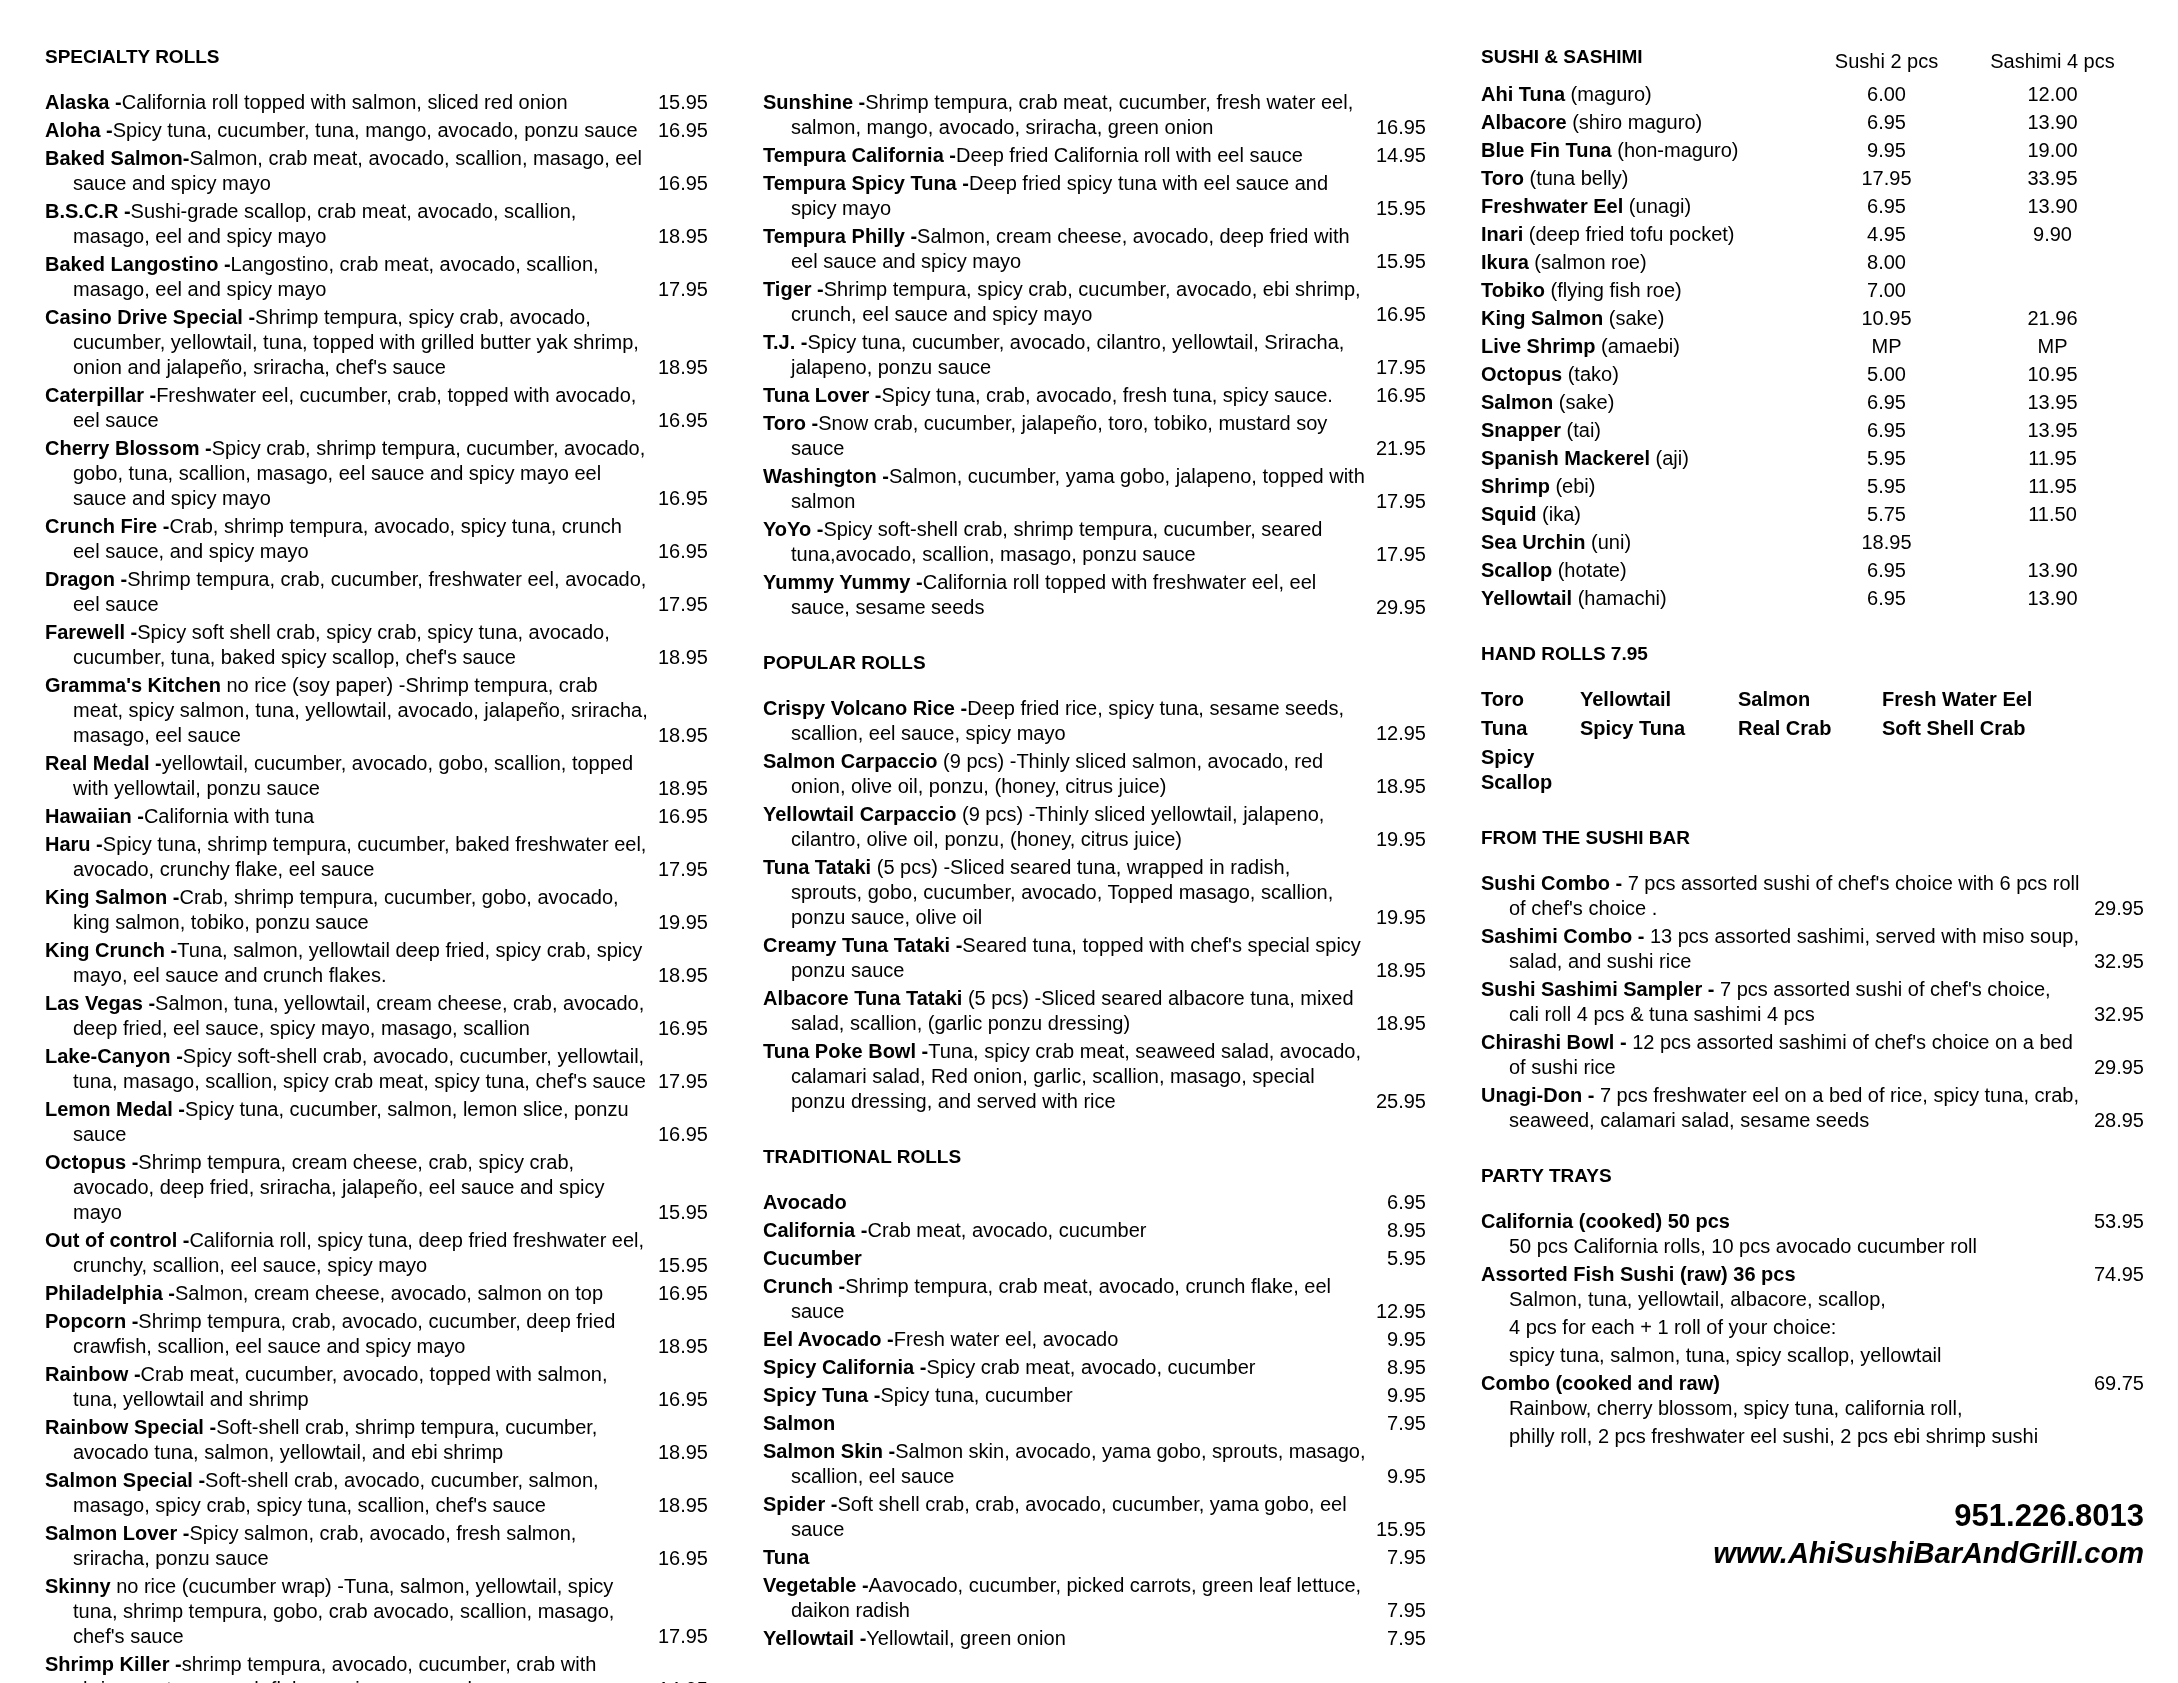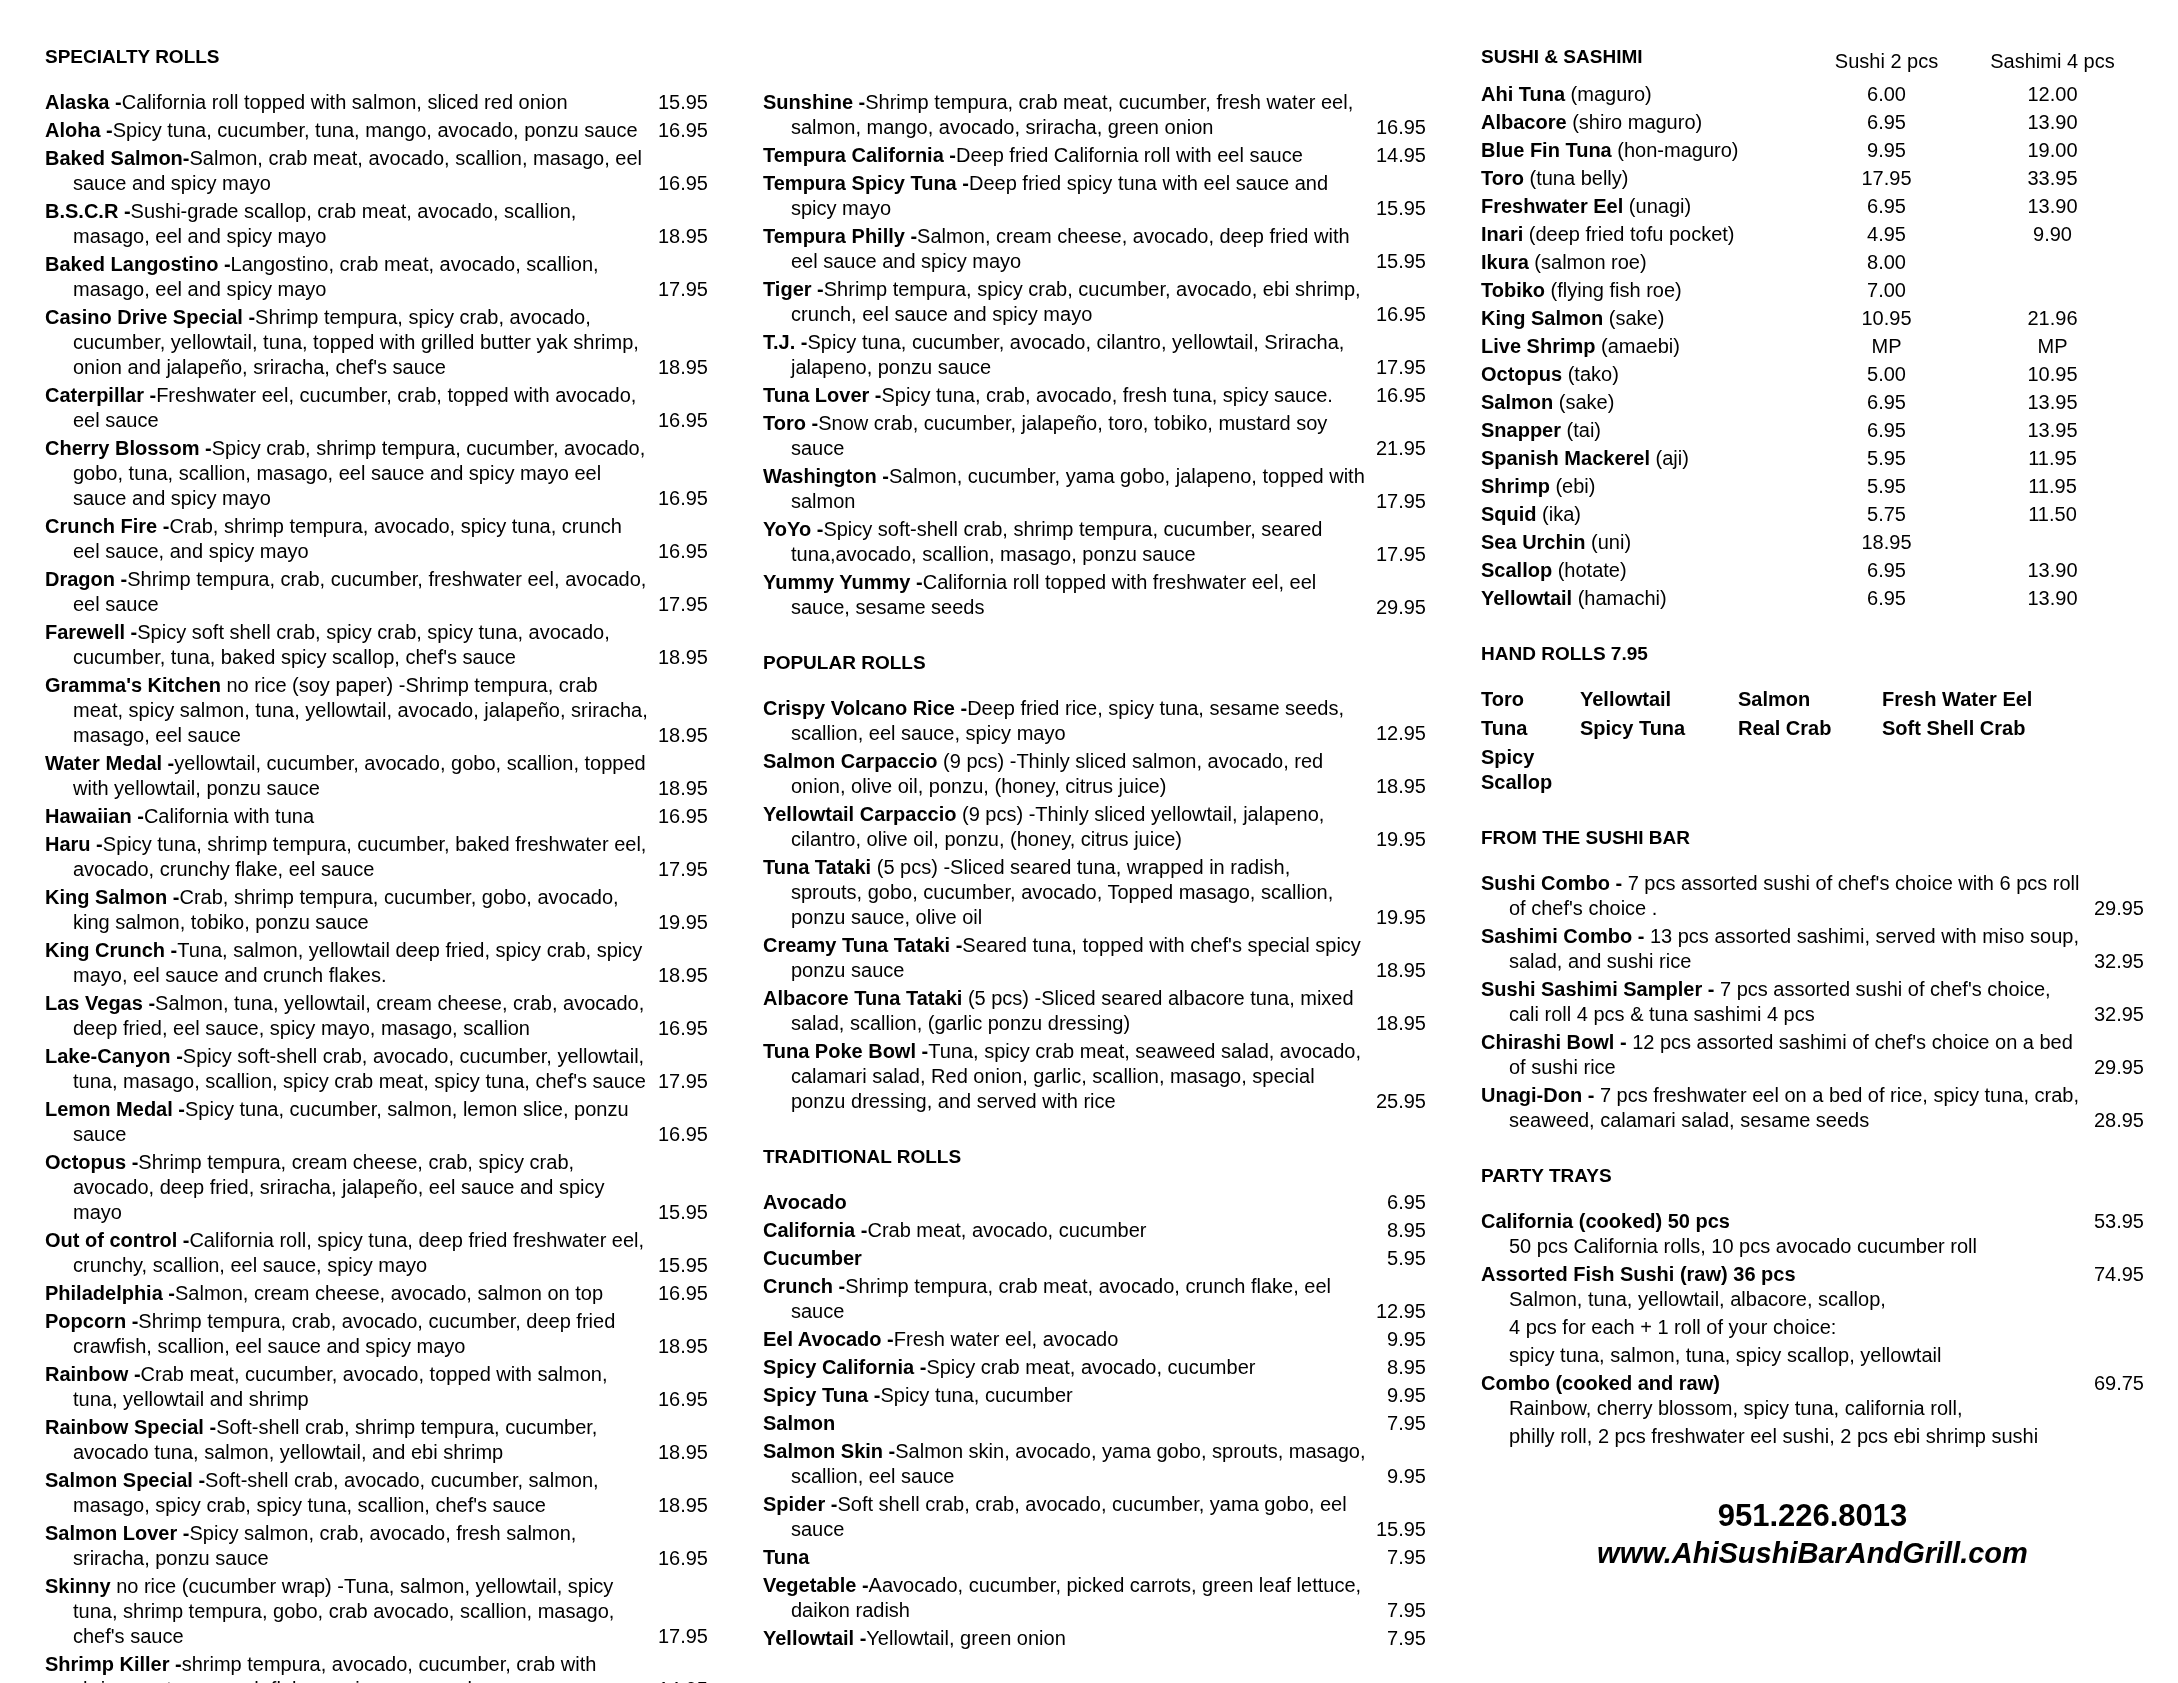--- a/index.html
+++ b/index.html
@@ -113,7 +113,7 @@
           <div class="item-price">18.95</div>
         </div>
         <div class="item">
-          <div class="item-text"><span class="item-name">Water Medal -</span>yellowtail, cucumber, avocado, gobo, scallion, topped with yellowtail, ponzu sauce</div>
+          <div class="item-text"><span class="item-name">Real Medal -</span>yellowtail, cucumber, avocado, gobo, scallion, topped with yellowtail, ponzu sauce</div>
           <div class="item-price">18.95</div>
         </div>
         <div class="item">

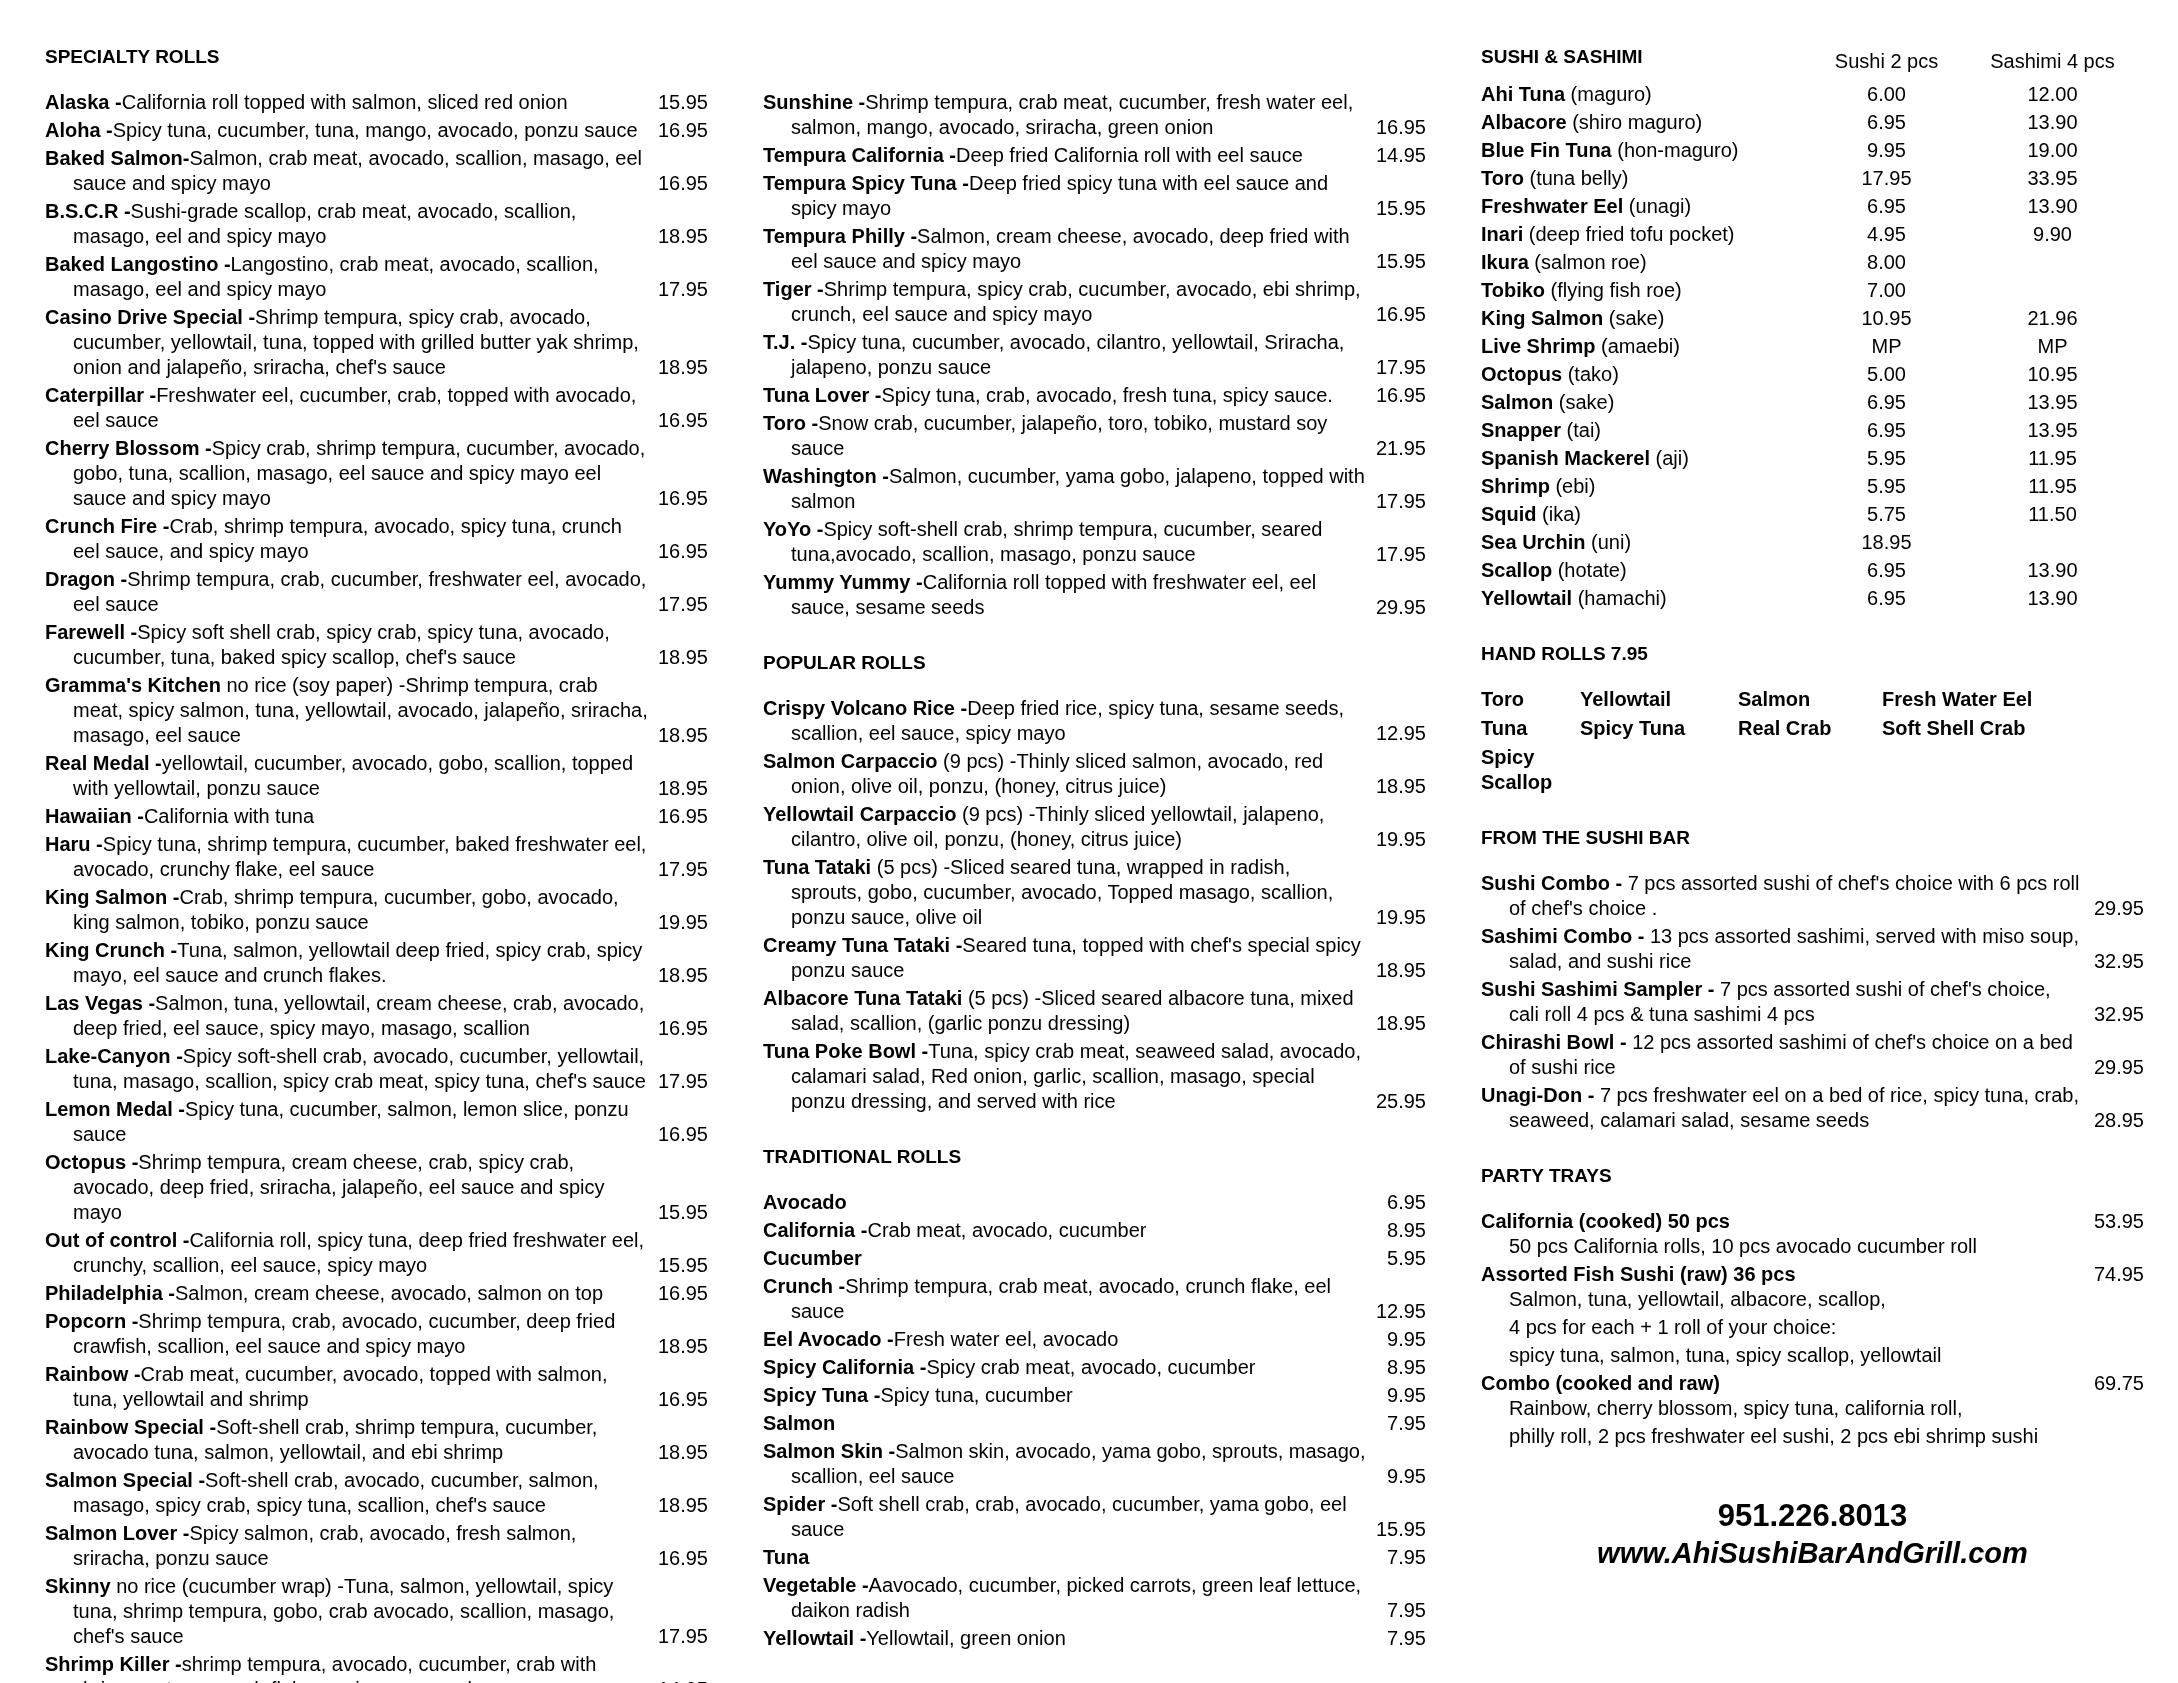--- a/index.html
+++ b/index.html
@@ -52,7 +52,7 @@
   .pt-desc { padding-left: 28px; margin-bottom: 3px; }
 
   
-  .footer { text-align: center; margin-top: 48px; }
+  .footer { text-align: right; margin-top: 48px; }
   .phone { font-size: 31px; line-height: 38px; font-weight: bold; }
   .website { font-size: 29px; line-height: 36px; font-weight: bold; font-style: italic; }
 </style>

